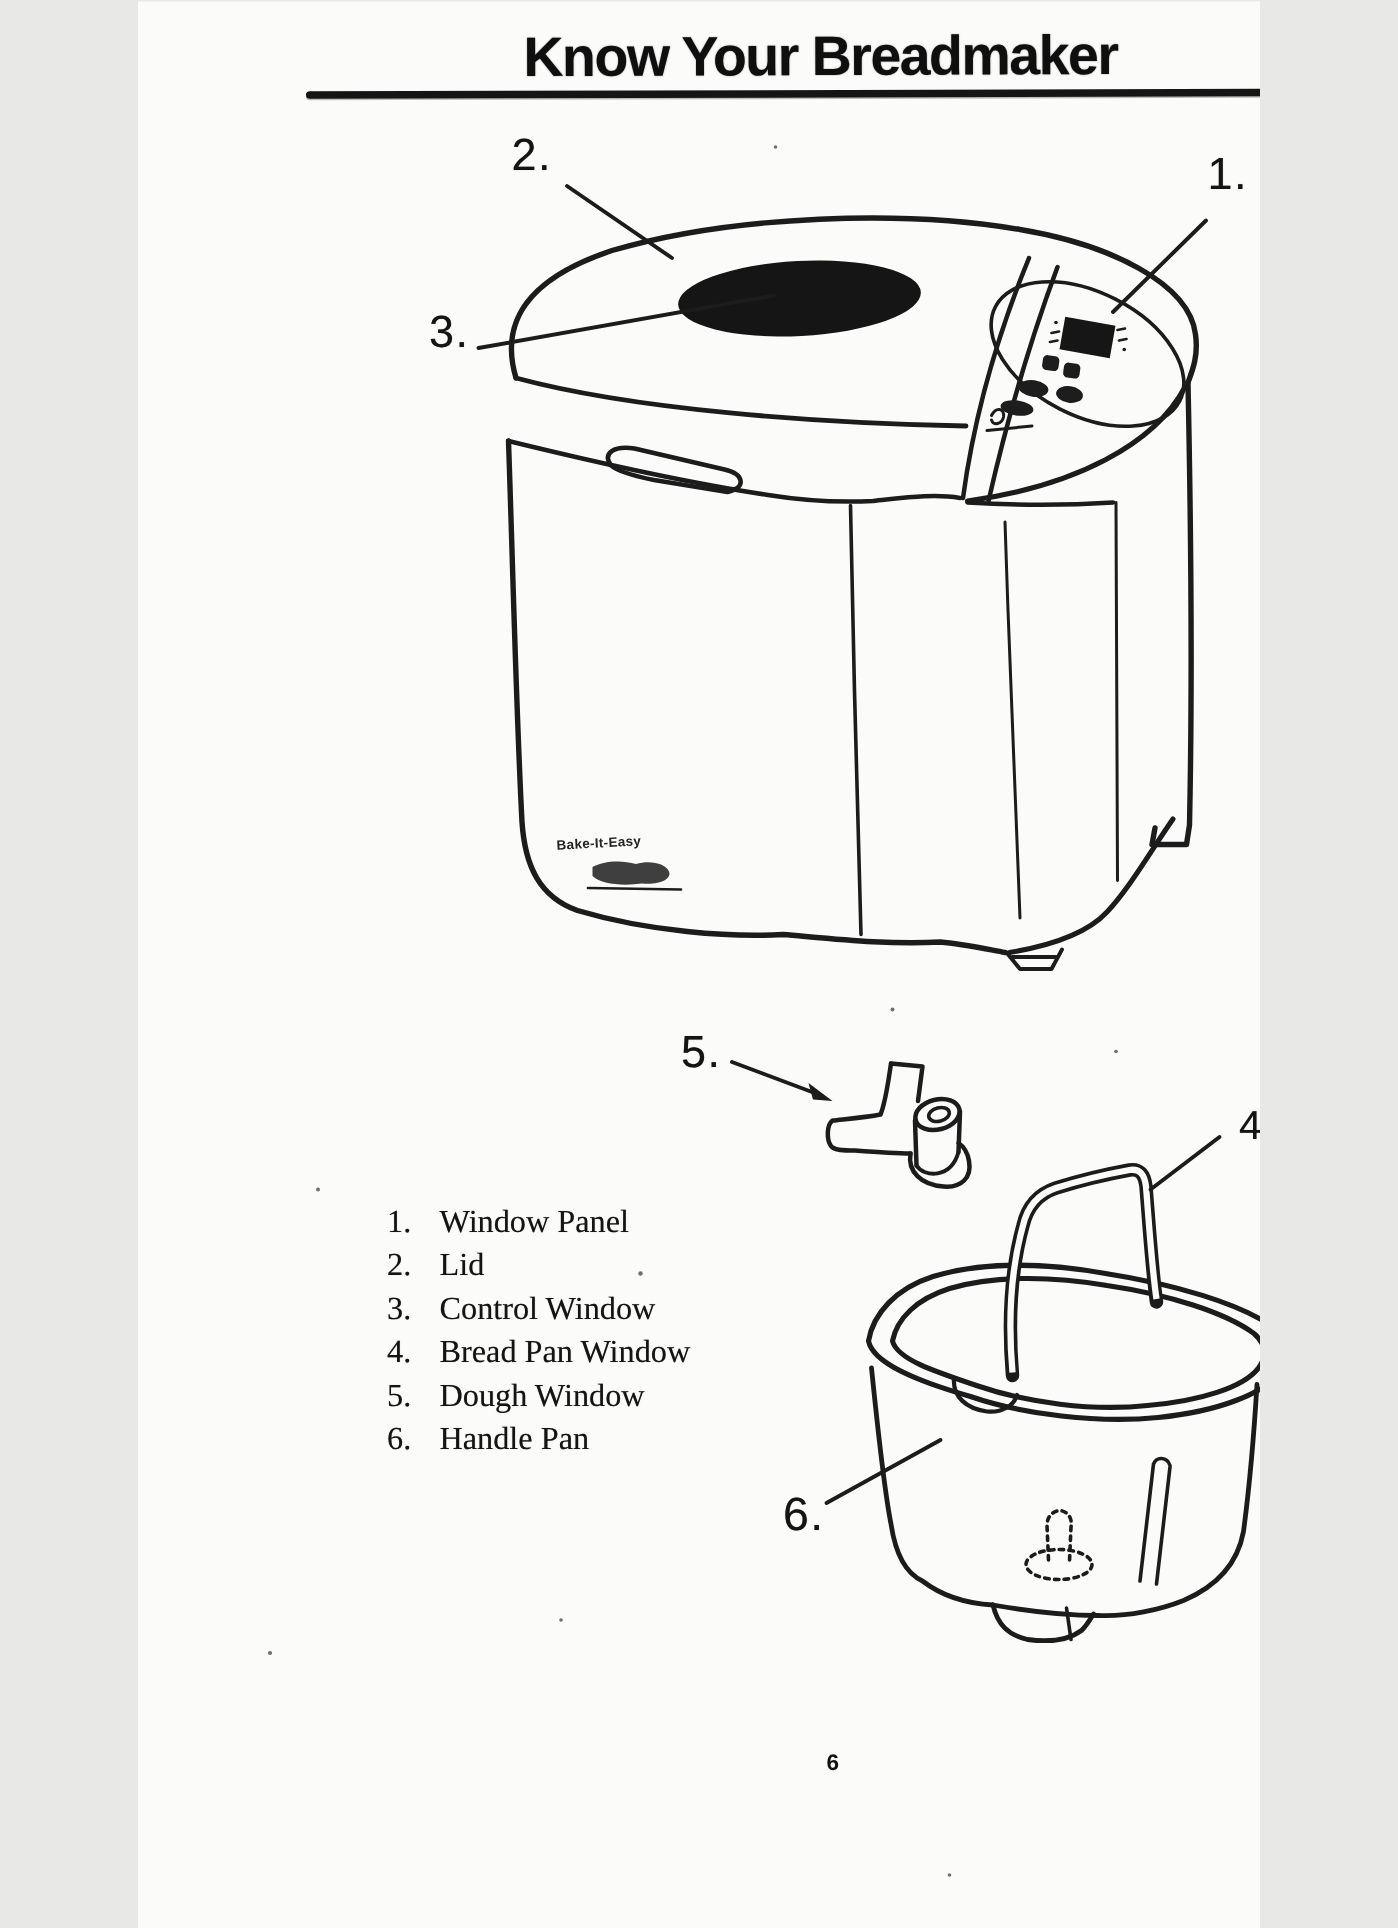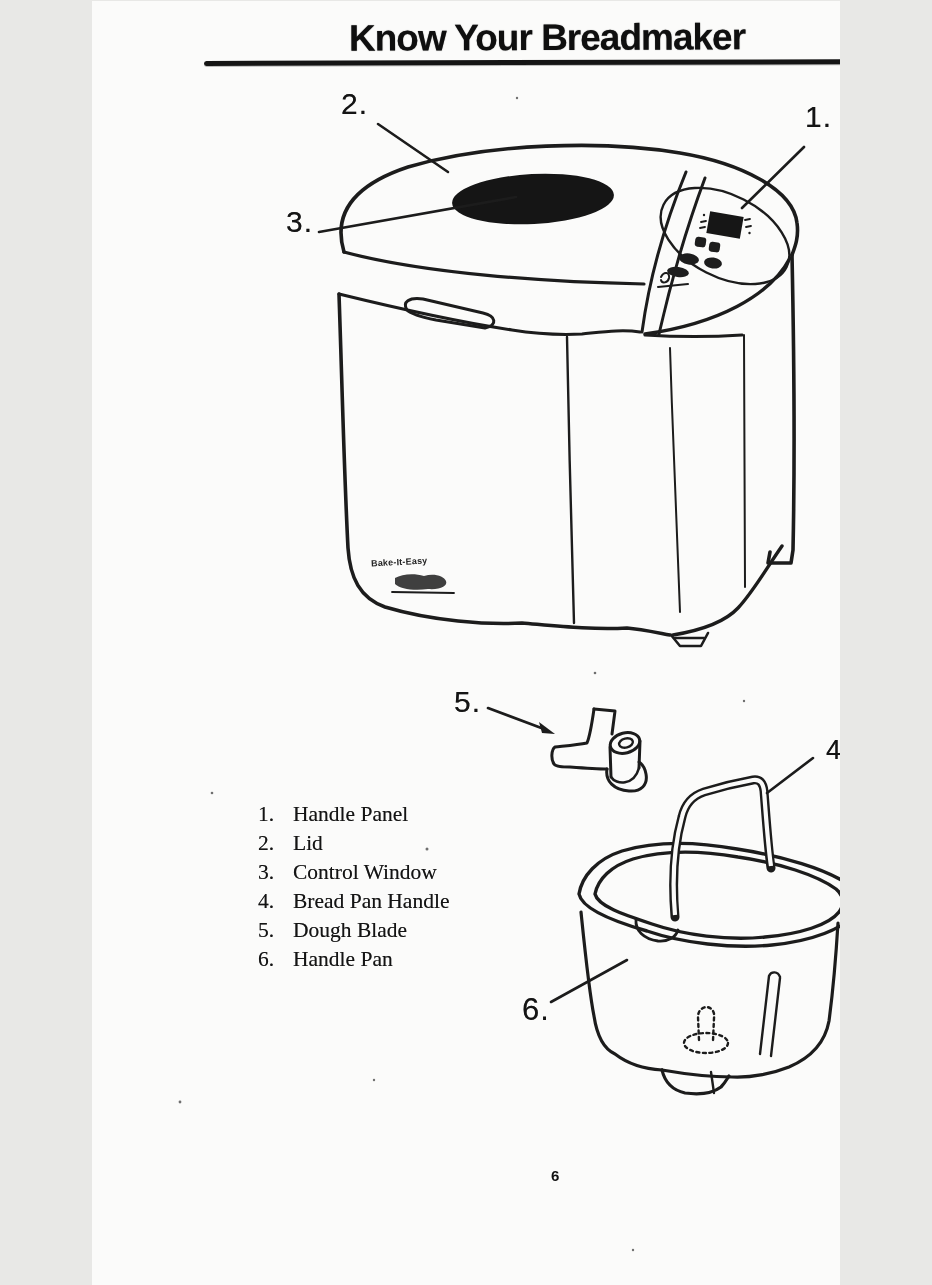--- a/index.html
+++ b/index.html
@@ -192,7 +192,7 @@
   <ol class="parts">
     <li>
       <span class="num">1.</span>
-      <span class="nm">Handle Panel</span>
+      <span class="nm">Window Panel</span>
     </li>
     <li>
       <span class="num">2.</span>

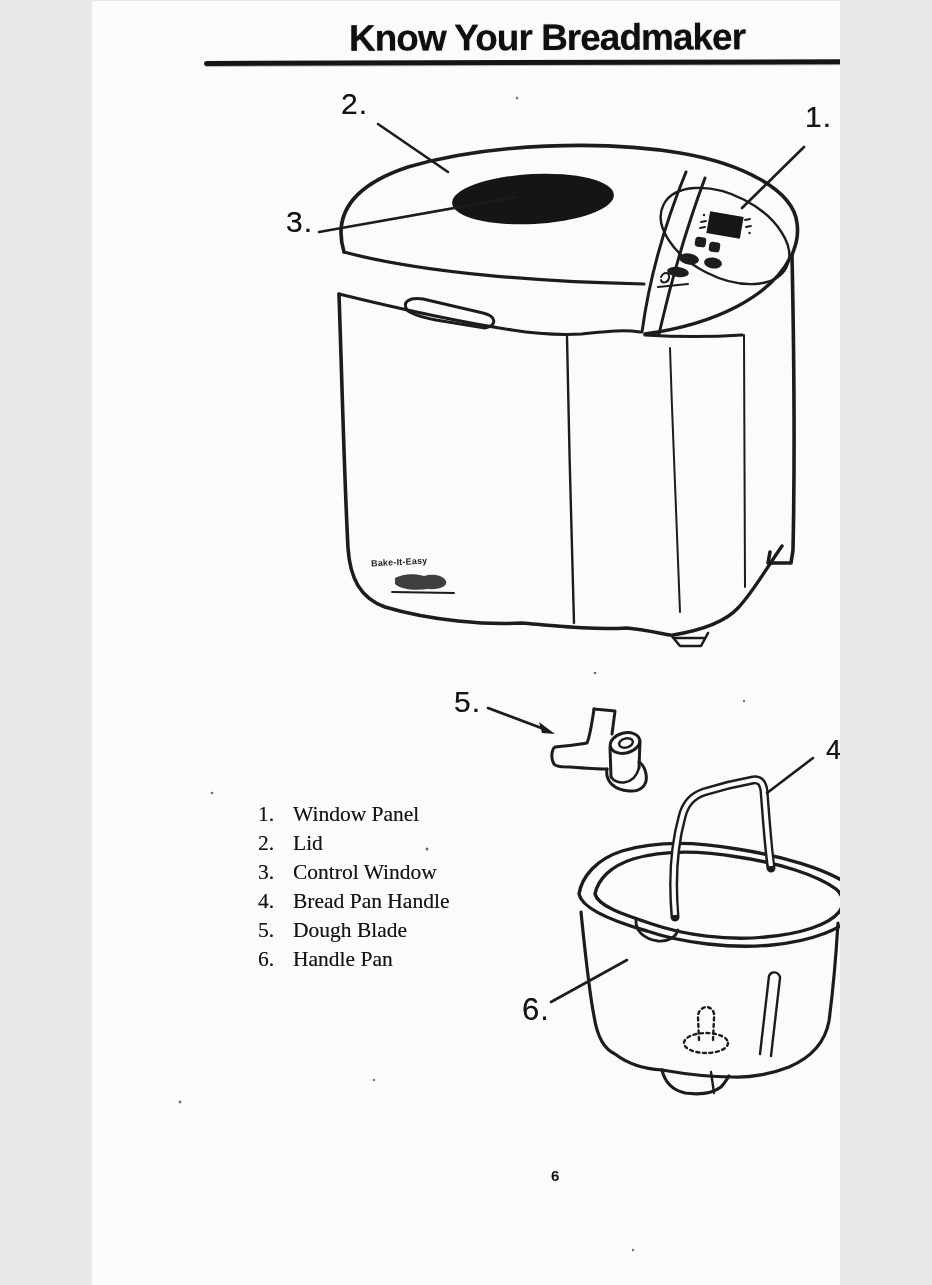--- a/index.html
+++ b/index.html
@@ -204,7 +204,7 @@
     </li>
     <li>
       <span class="num">4.</span>
-      <span class="nm">Bread Pan Handle</span>
+      <span class="nm">Bread Pan Window</span>
     </li>
     <li>
       <span class="num">5.</span>

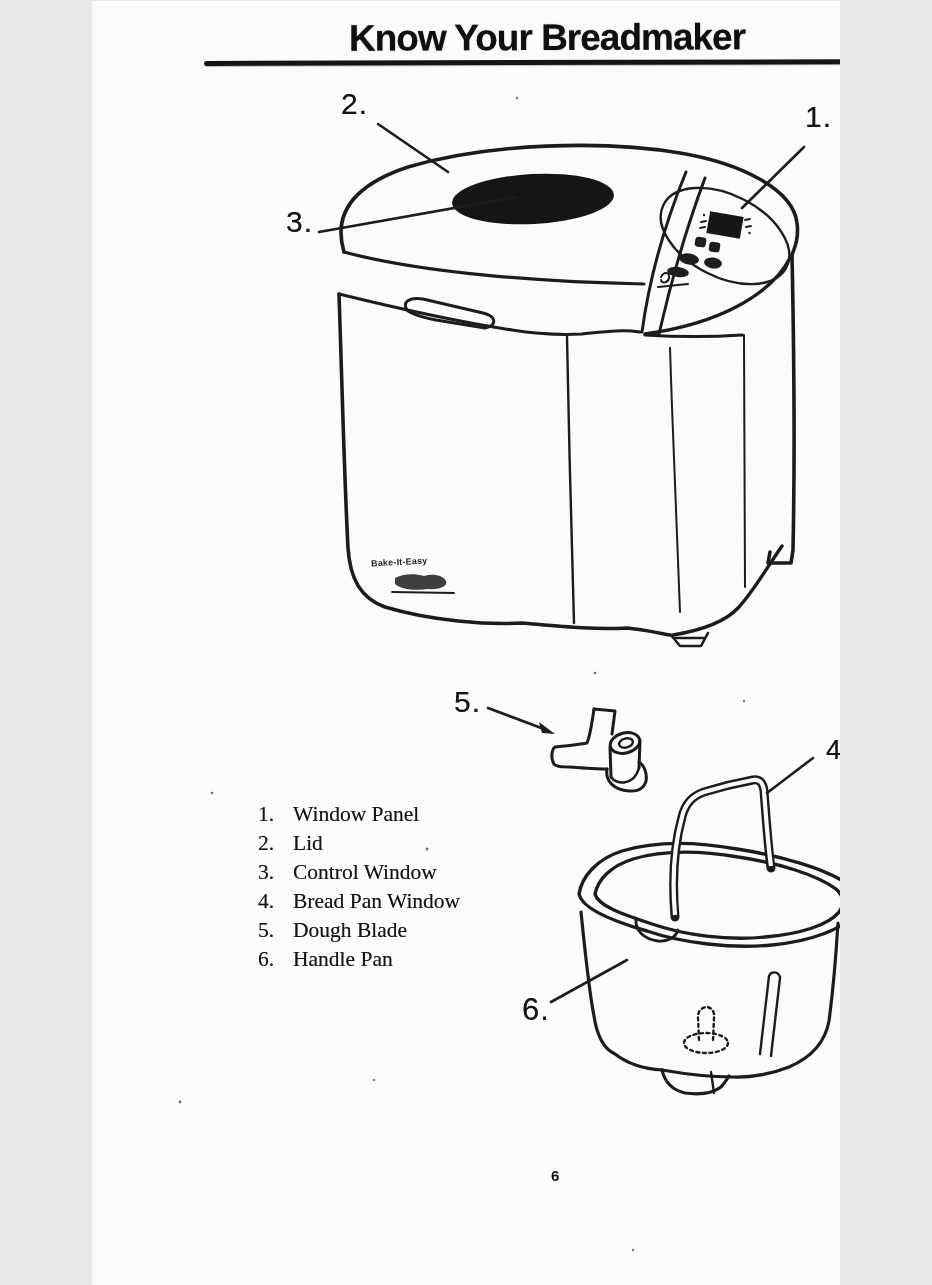--- a/index.html
+++ b/index.html
@@ -208,7 +208,7 @@
     </li>
     <li>
       <span class="num">5.</span>
-      <span class="nm">Dough Blade</span>
+      <span class="nm">Dough Window</span>
     </li>
     <li>
       <span class="num">6.</span>

